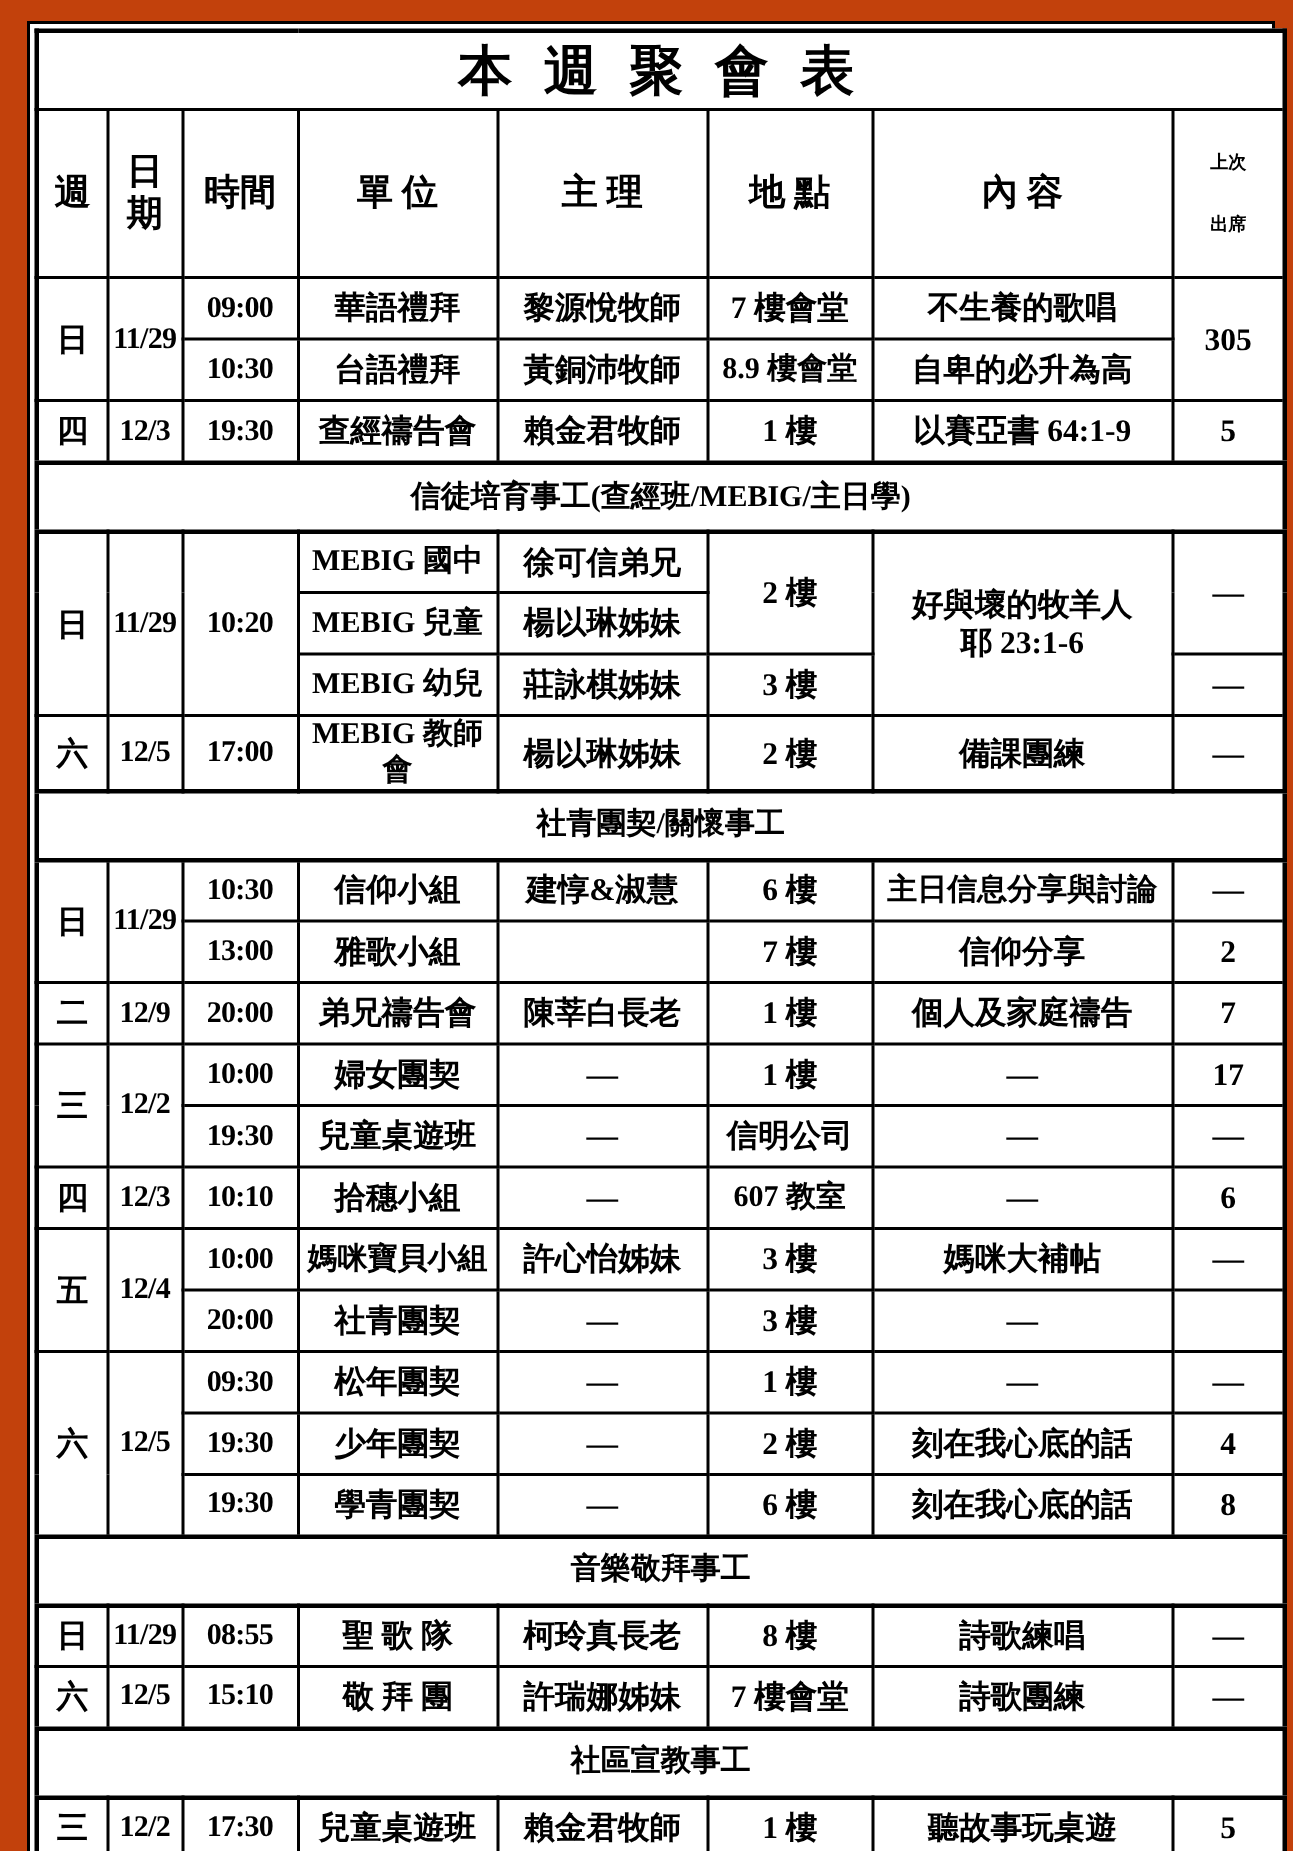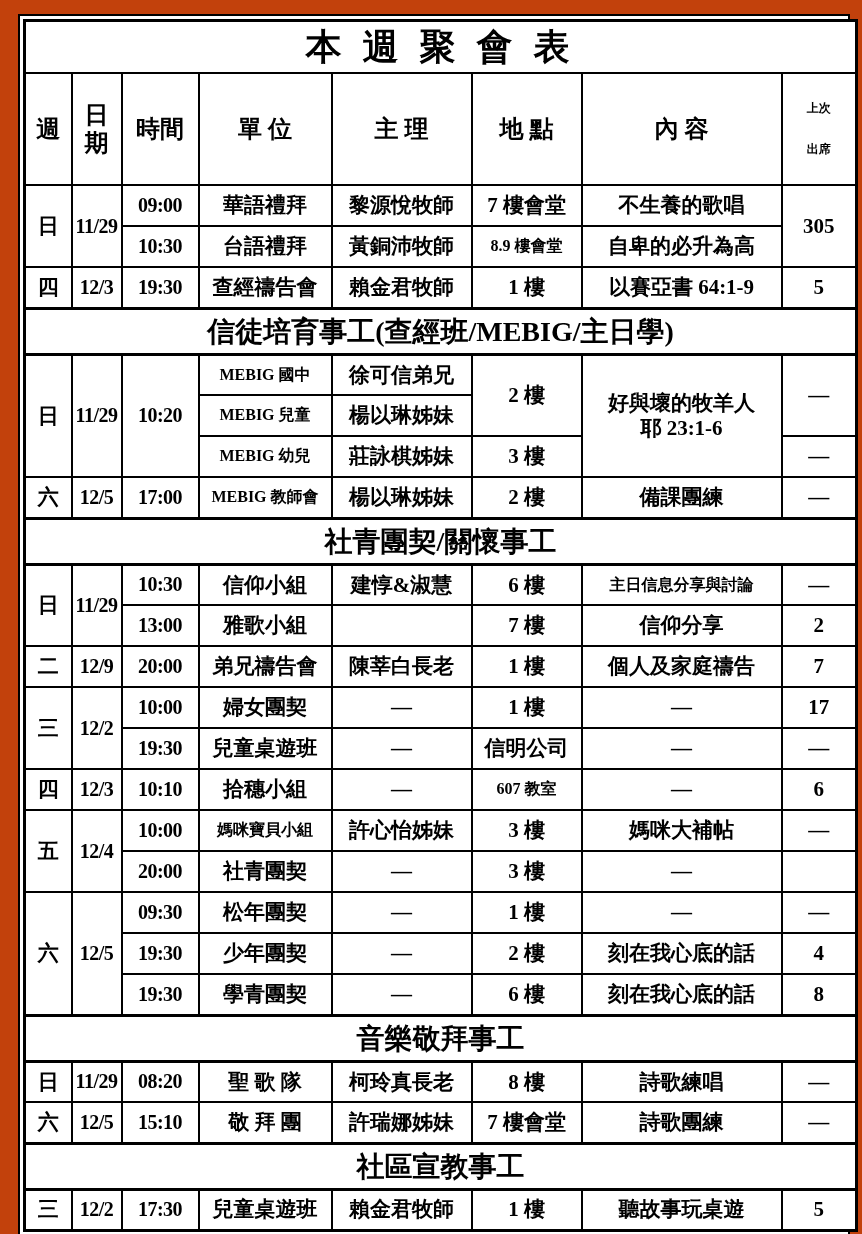--- a/index.html
+++ b/index.html
@@ -29,7 +29,7 @@
   th.att-header div{font-size:12px;line-height:1.08;letter-spacing:0;}
   tr.section-row{height:46px;}
   tr.section-row td{border-top:3px solid #000;border-bottom:3px solid #000;font-size:28px;}
-  td.sm{font-size:16px;}
+  td.sm{font-size:20px;}
   td.num{font-size:20px;letter-spacing:-0.5px;}
 </style>
 </head>

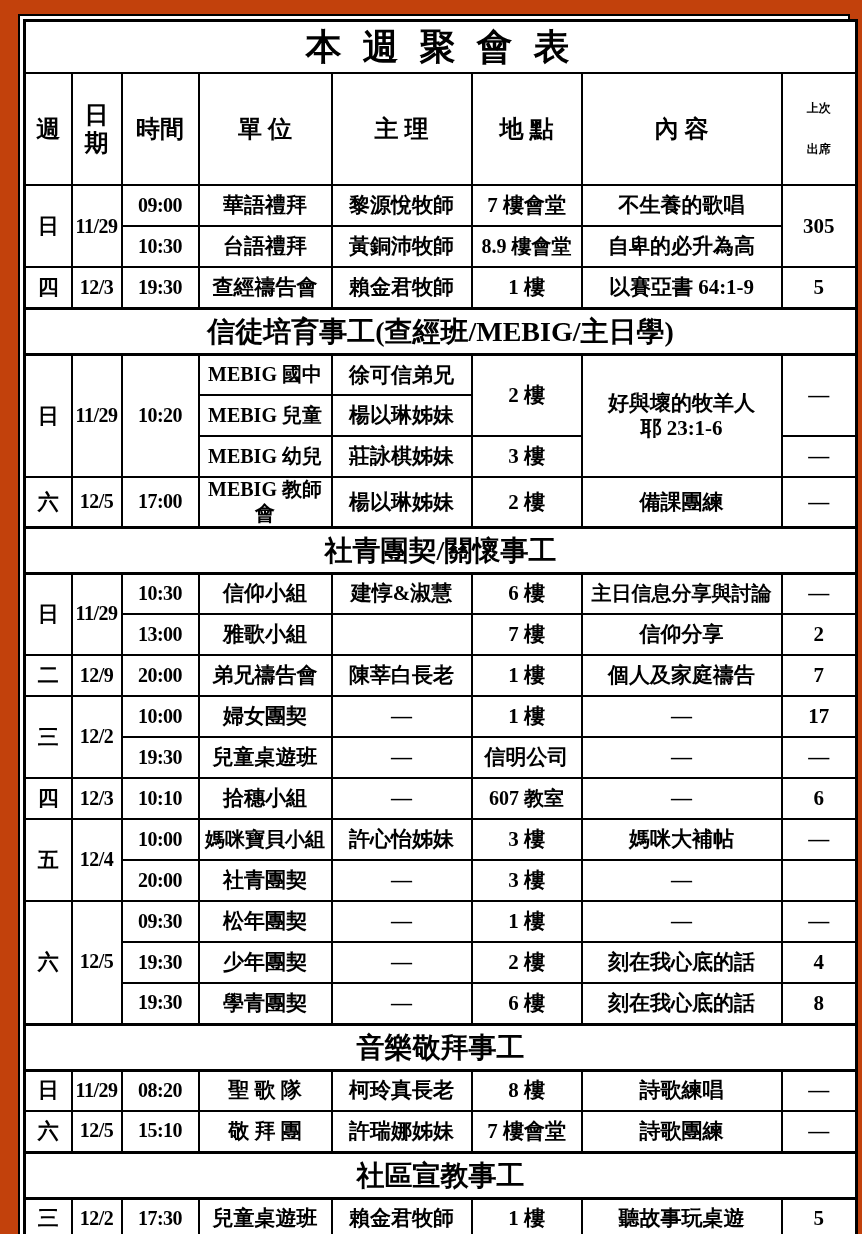--- a/index.html
+++ b/index.html
@@ -28,7 +28,7 @@
   tr.header-row th{font-size:24px;}
   th.att-header div{font-size:12px;line-height:1.08;letter-spacing:0;}
   tr.section-row{height:46px;}
-  tr.section-row td{border-top:3px solid #000;border-bottom:3px solid #000;font-size:28px;}
+  tr.section-row td{border-top:3px solid #000;border-bottom:3px solid #000;font-size:20px;}
   td.sm{font-size:20px;}
   td.num{font-size:20px;letter-spacing:-0.5px;}
 </style>

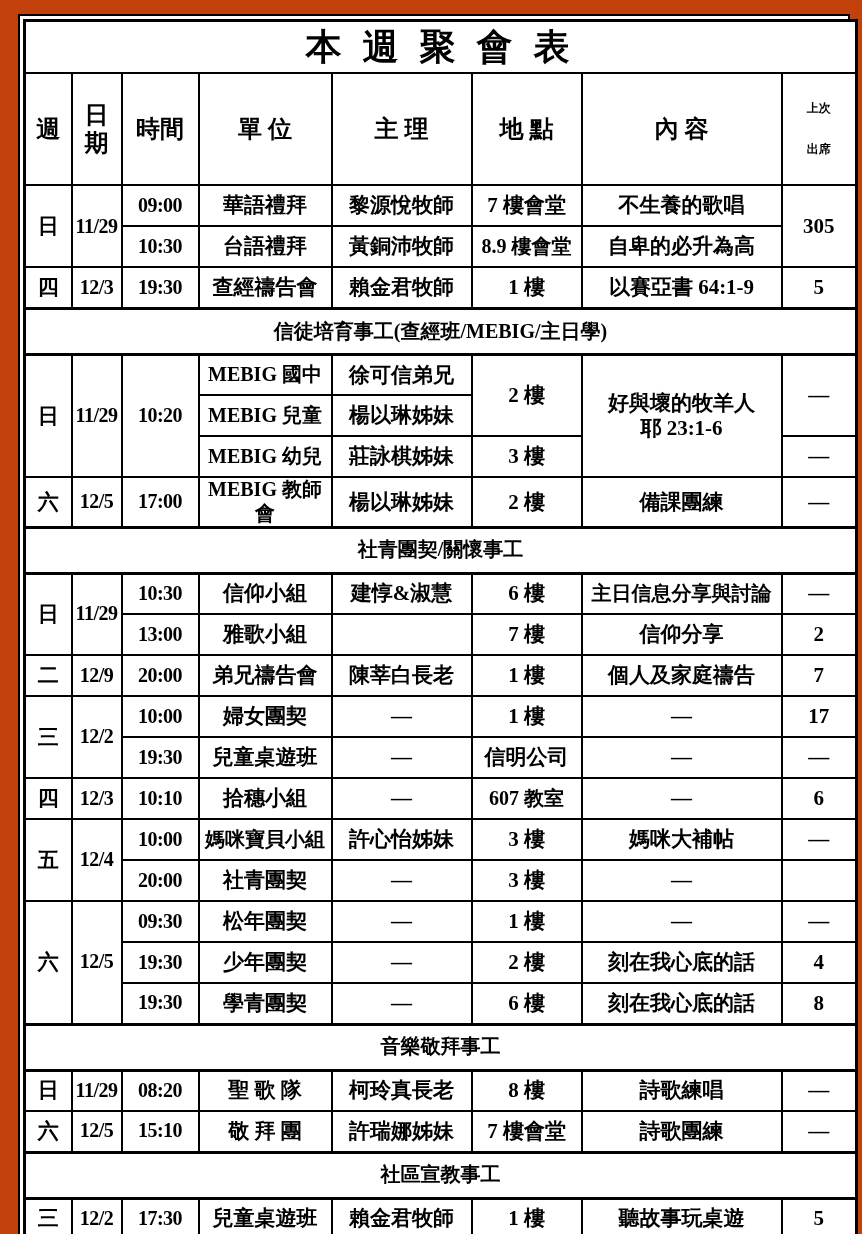--- a/index.html
+++ b/index.html
@@ -235,7 +235,7 @@
           <tr>
             <td>日</td>
             <td class="num">11/29</td>
-            <td class="num">08:20</td>
+            <td class="num">08:55</td>
             <td>聖 歌 隊</td>
             <td>柯玲真長老</td>
             <td>8 樓</td>

